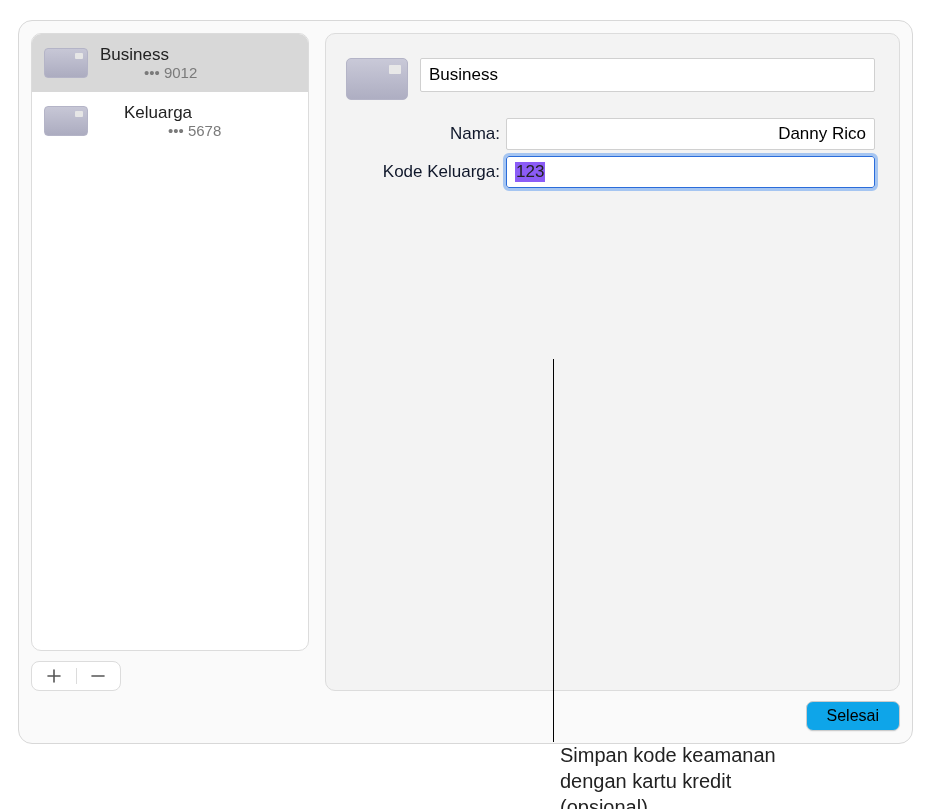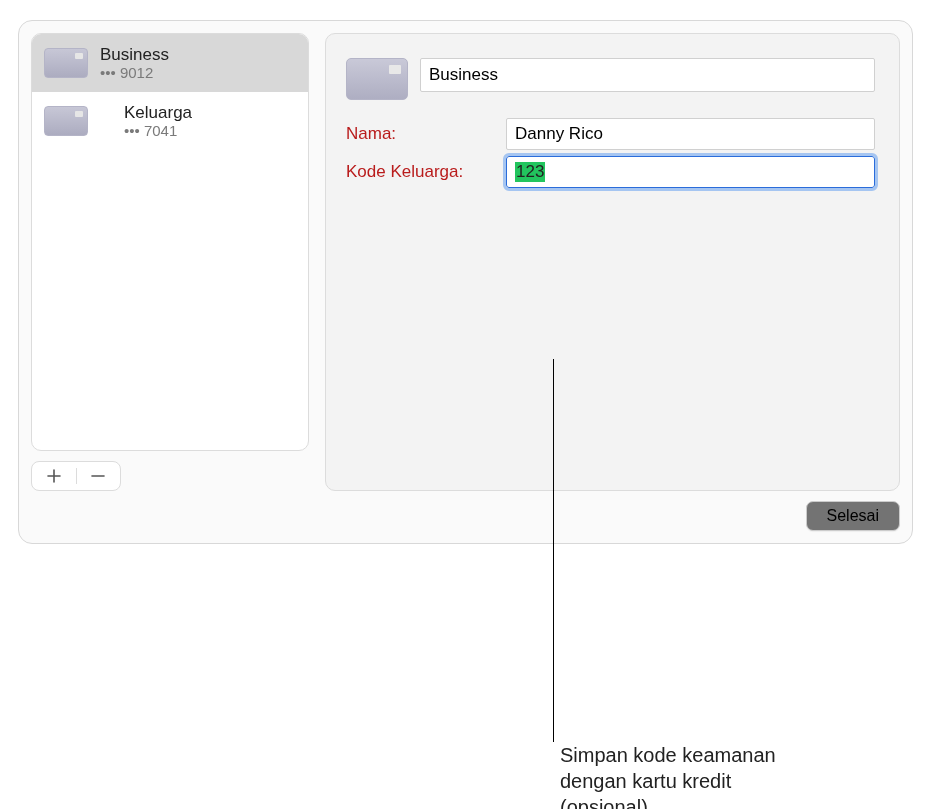--- a/index.html
+++ b/index.html
@@ -14,7 +14,7 @@
   }
   .window {
     width: 895px;
-    height: 524px;
+    height: 724px;
     margin: 20px 18px 0 18px;
     border: 1px solid #d8d8d8;
     border-radius: 14px;

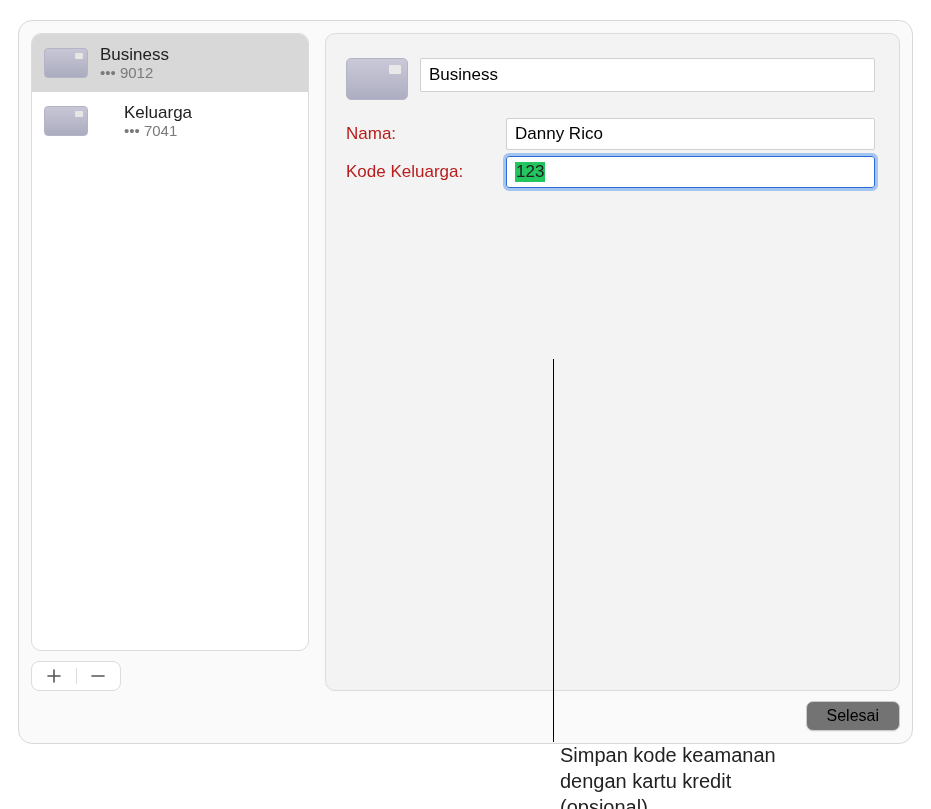--- a/index.html
+++ b/index.html
@@ -84,6 +84,7 @@
   .card-sub {
     font-size: 15px;
     color: #7a7a7a;
+    margin-left: 44px;
   }
   .list-buttons {
     display: flex;

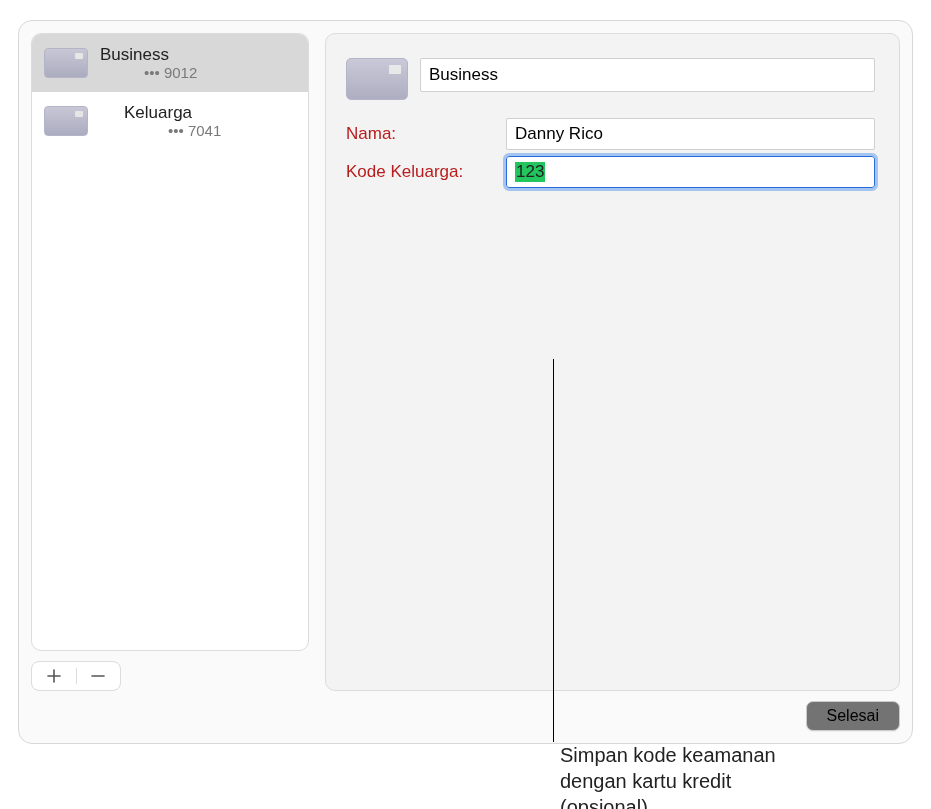--- a/index.html
+++ b/index.html
@@ -247,7 +247,7 @@
             <div class="card-icon"></div>
             <div class="card-text">
               <div class="card-title">Keluarga</div>
-              <div class="card-sub">••• 7041</div>
+              <div class="card-sub">••• 5678</div>
             </div>
           </div>
 

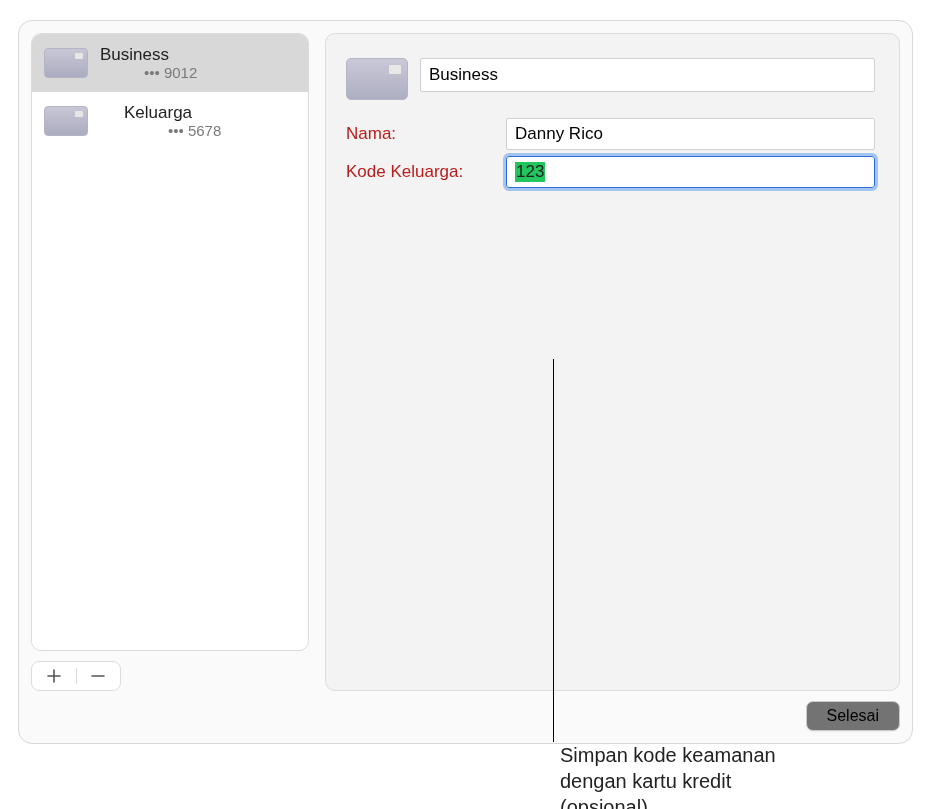--- a/index.html
+++ b/index.html
@@ -158,9 +158,10 @@
   }
   .field-label {
     width: 160px;
+    text-align: right;
     padding-right: 6px;
     font-size: 17px;
-    color: #b91c1c;
+    color: #0f172a;
   }
   .field-input {
     flex: 1;

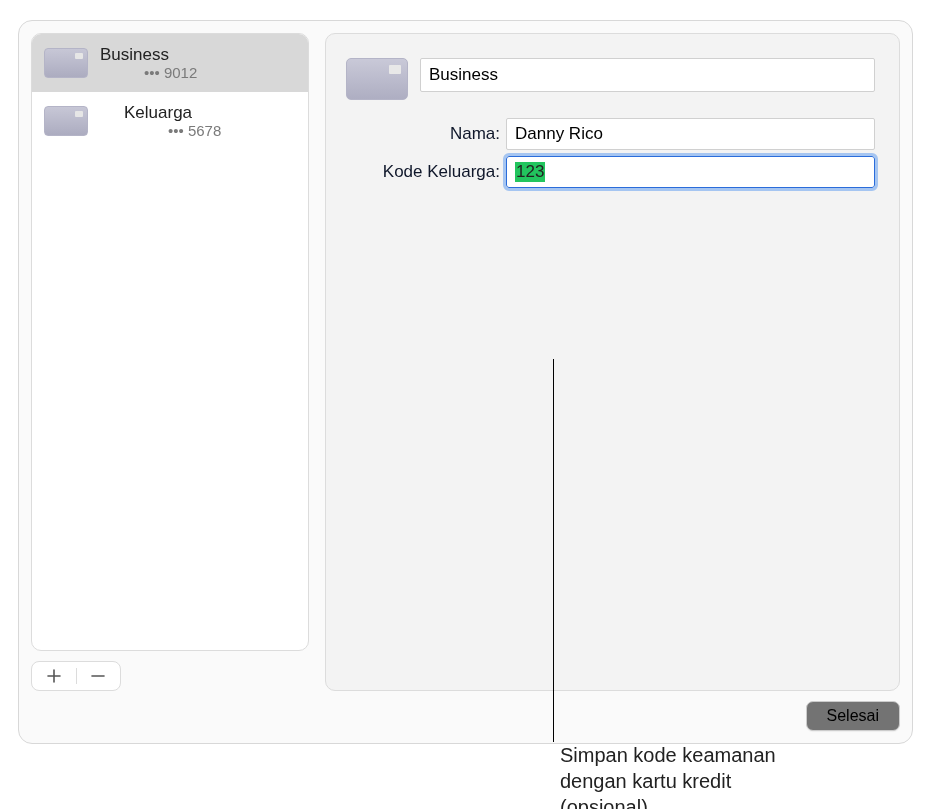--- a/index.html
+++ b/index.html
@@ -172,6 +172,7 @@
     border: 1px solid #d0d0d0;
     border-radius: 2px;
     font-family: inherit;
+    text-align: right;
   }
   .field-input.dots {
     letter-spacing: 2px;

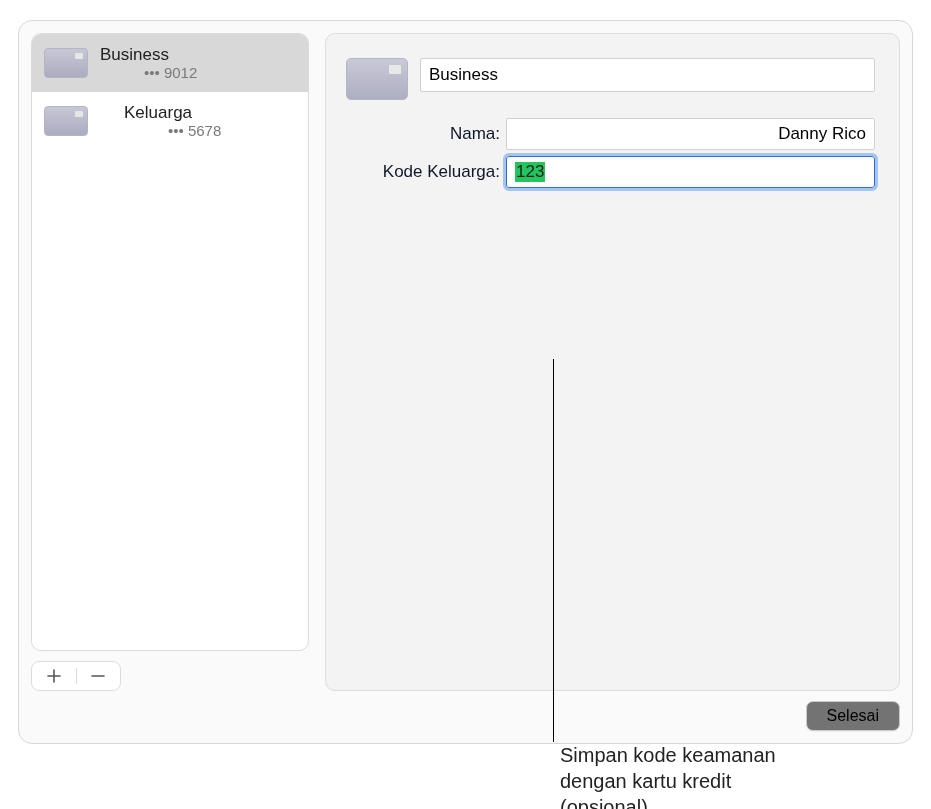--- a/index.html
+++ b/index.html
@@ -183,7 +183,7 @@
     border-radius: 3px;
   }
   .selection {
-    background: #22c55e;
+    background: #8b5cf6;
     padding: 0 1px;
   }
 

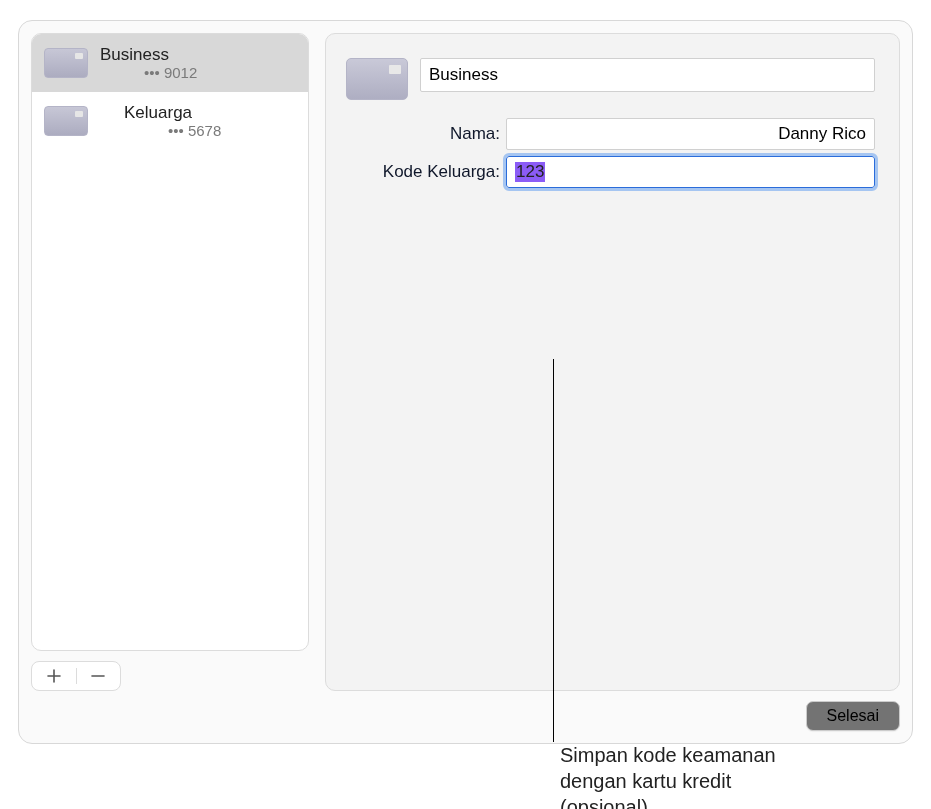--- a/index.html
+++ b/index.html
@@ -197,7 +197,7 @@
     height: 30px;
     padding: 0 20px;
     font-size: 16px;
-    background: #737373;
+    background: #0ea5e9;
     border: 1px solid #ccc;
     border-radius: 7px;
     box-shadow: 0 1px 1px rgba(0,0,0,0.05);

